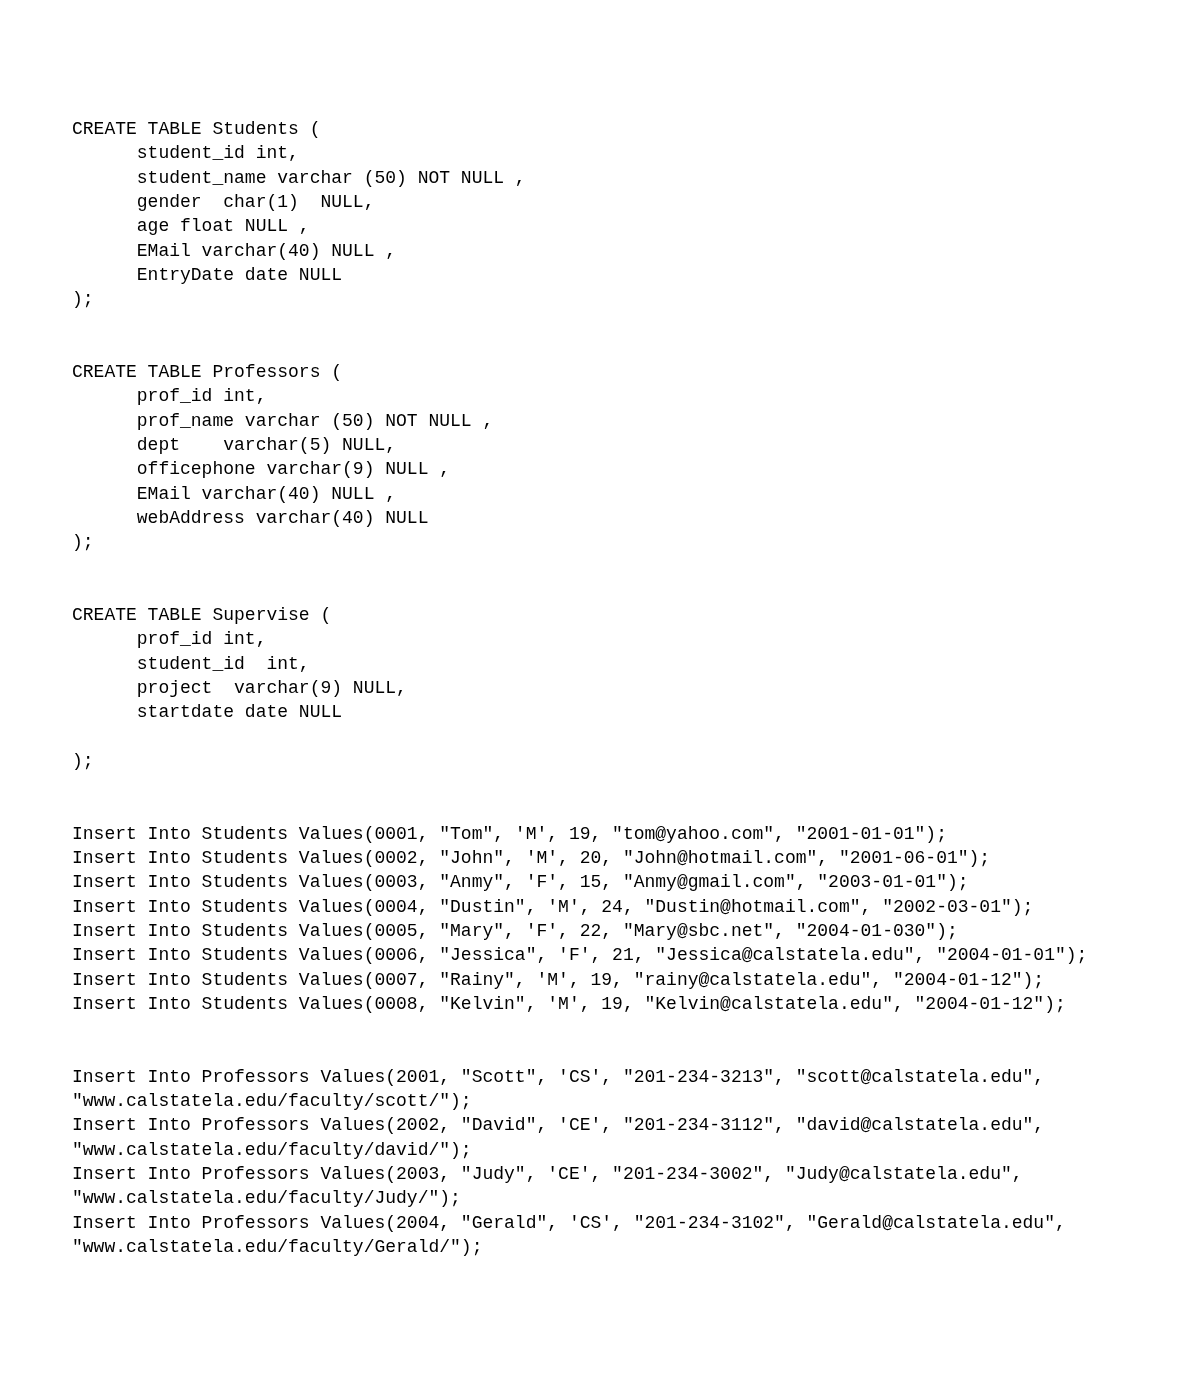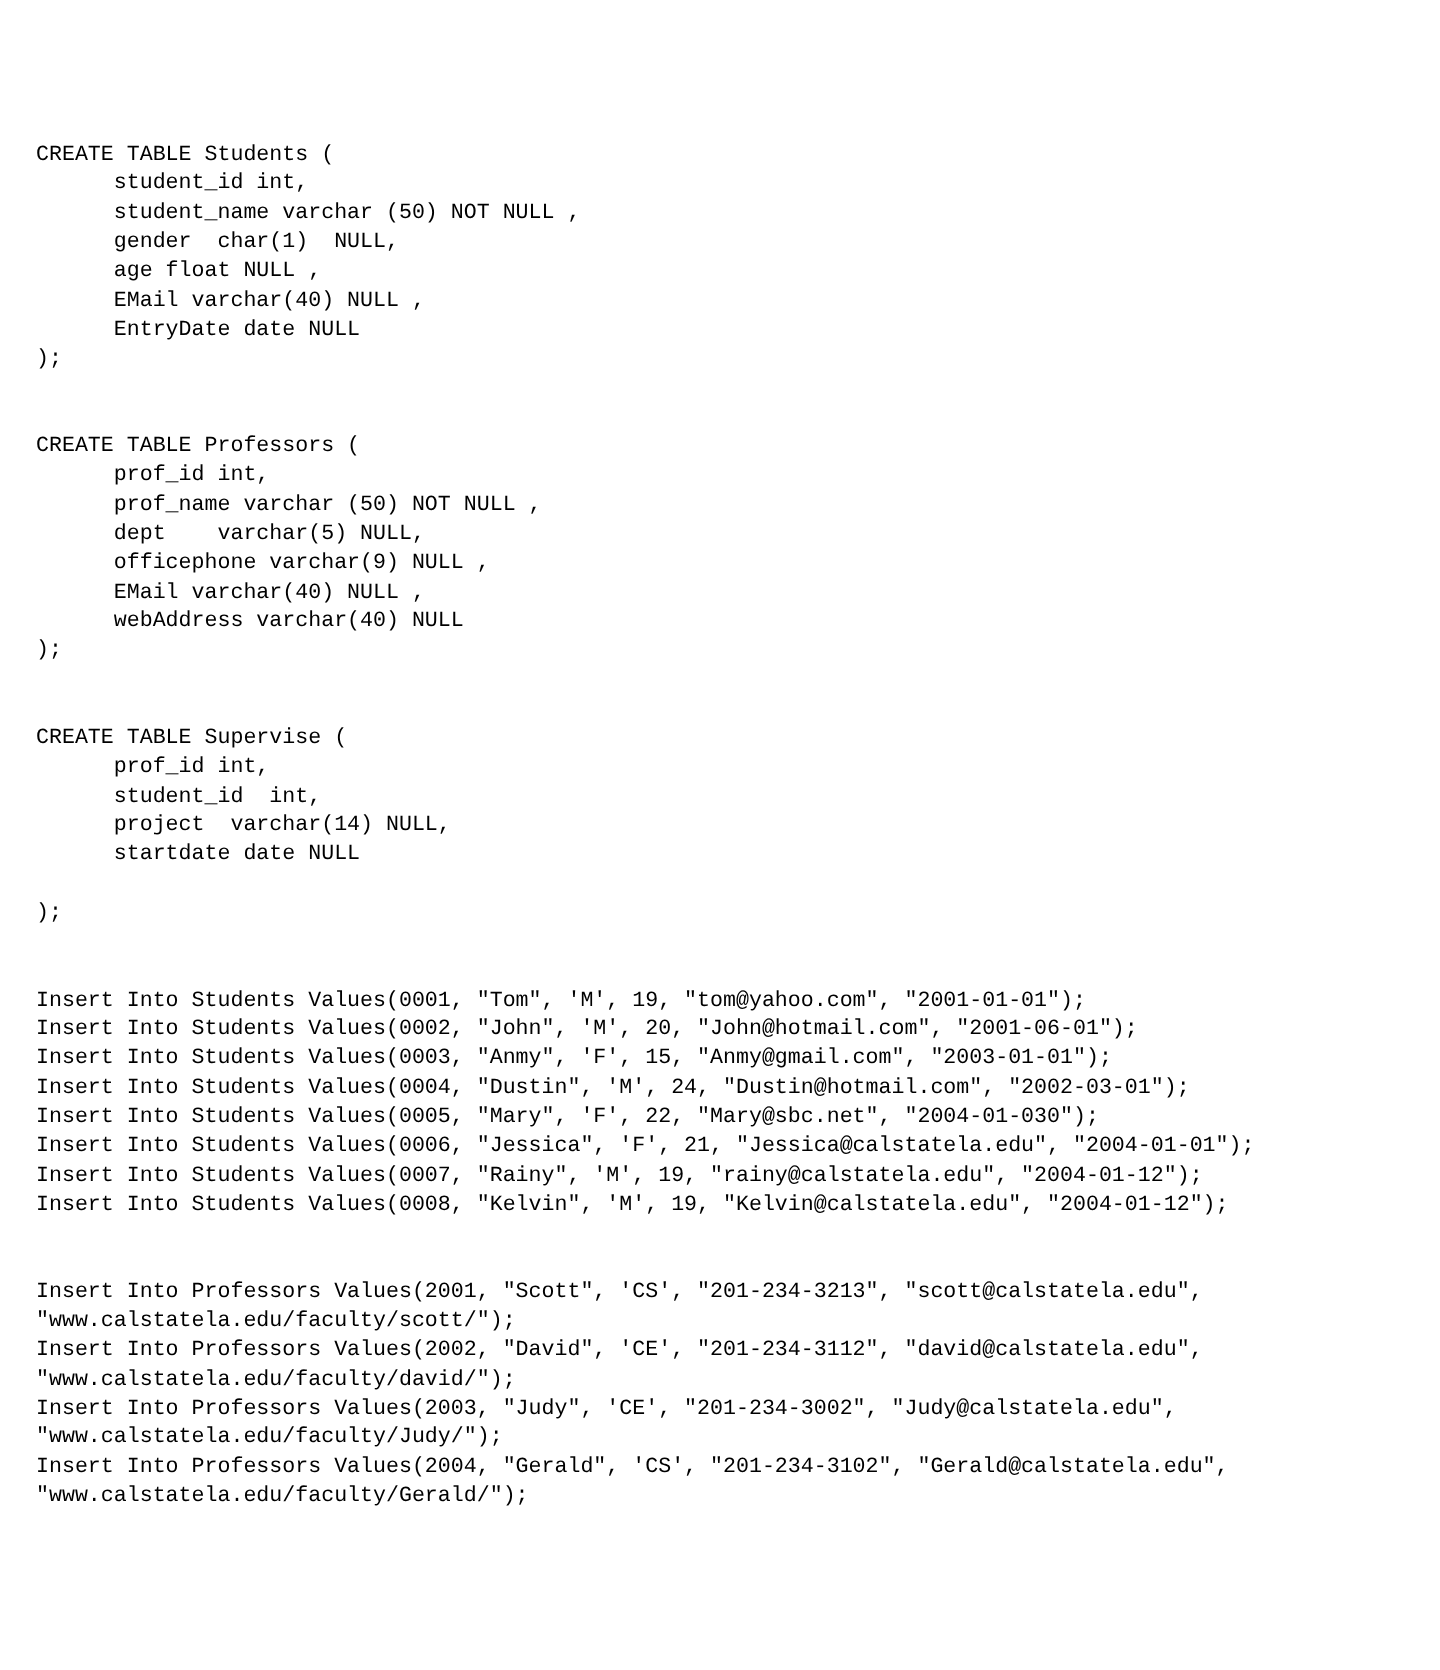--- a/index.html
+++ b/index.html
@@ -15,6 +15,7 @@
     }
     .code-block {
       max-width: 1140px;
+      margin-left: 42px;
     }
   </style>
 </head>

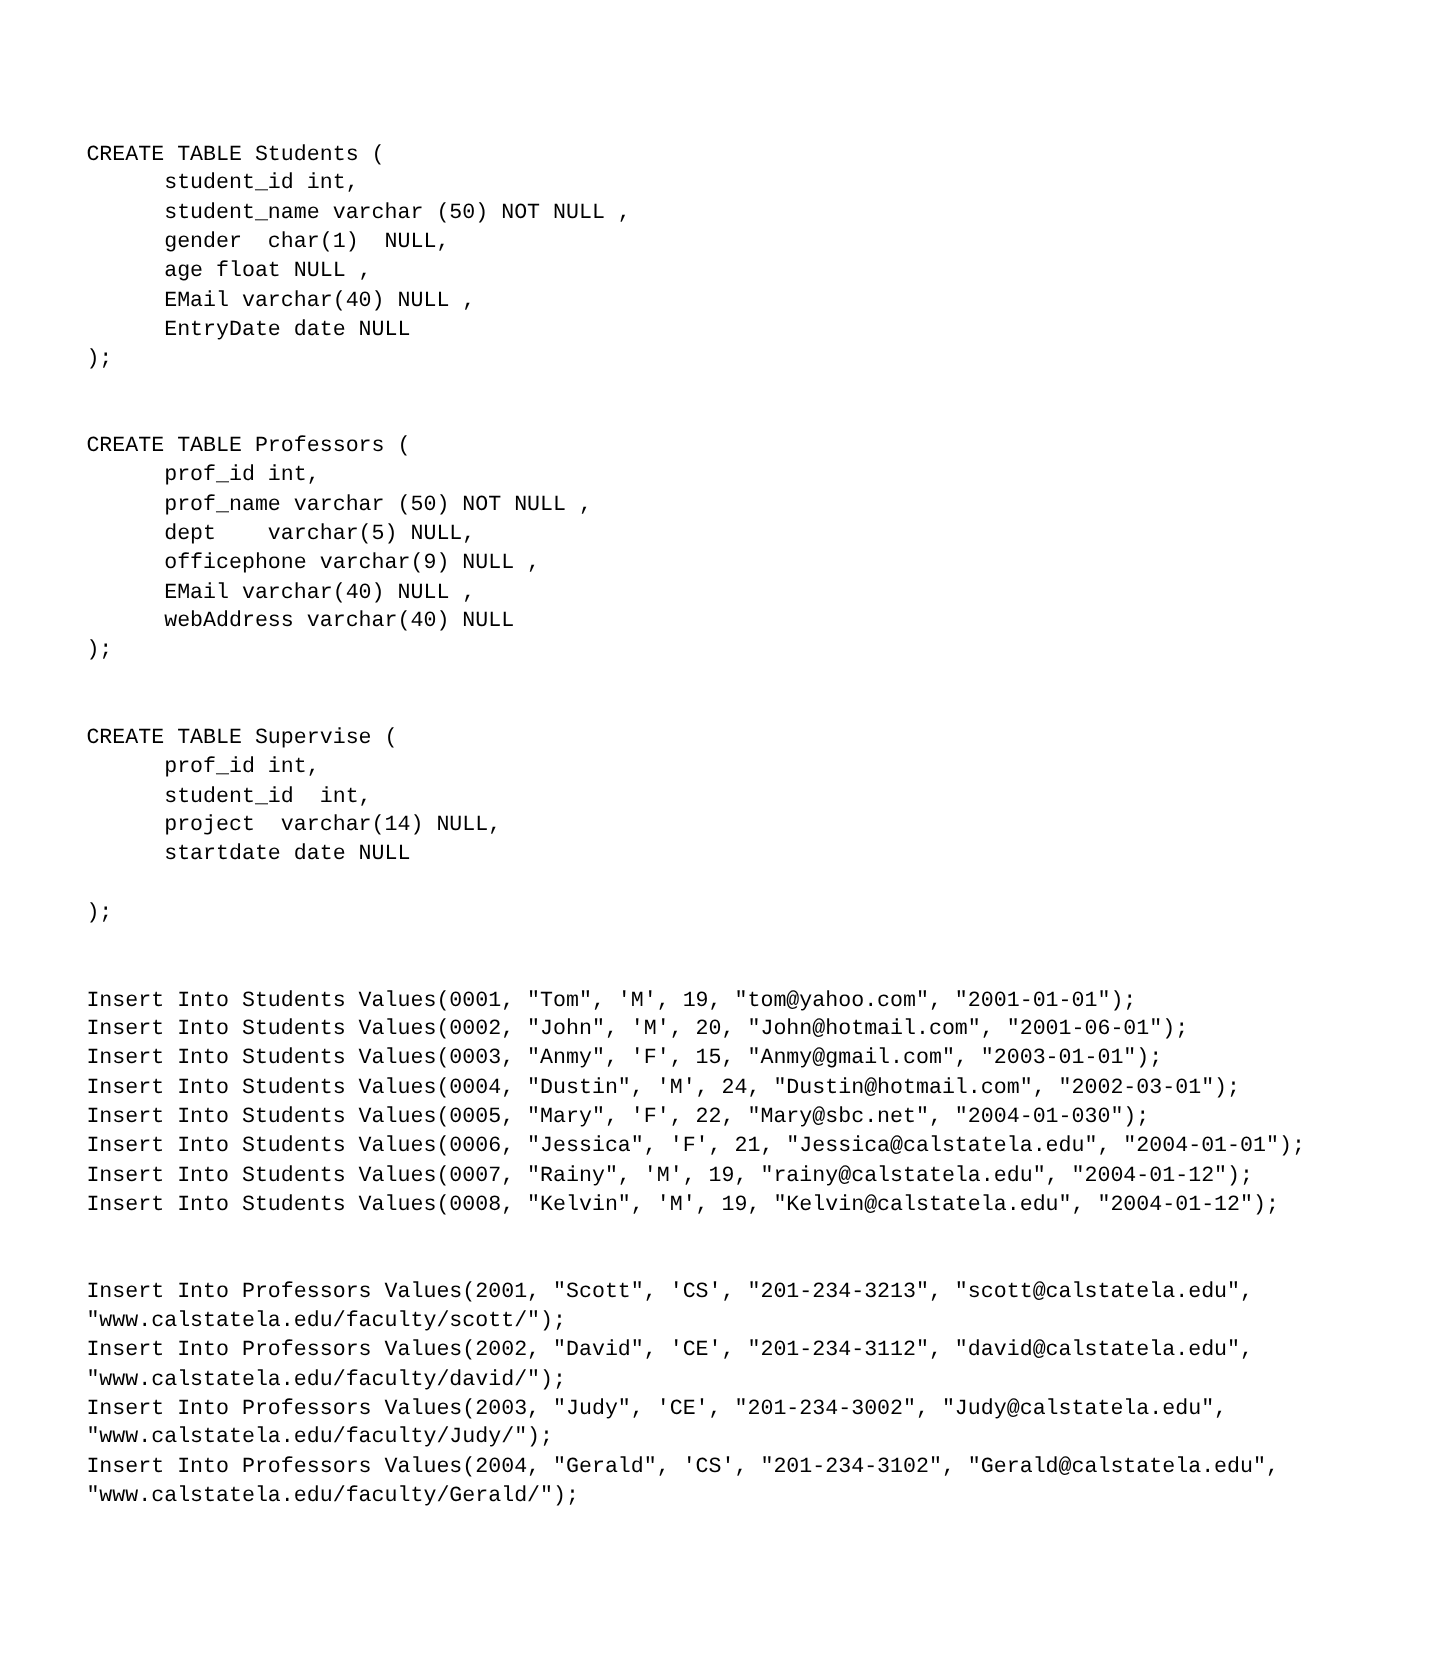--- a/index.html
+++ b/index.html
@@ -46,7 +46,7 @@
 <span>CREATE TABLE Supervise (
       prof_id int,
       student_id  int,
-      project  varchar(14) NULL,
+      project  varchar(9) NULL,
       startdate date NULL
 
 );</span>

